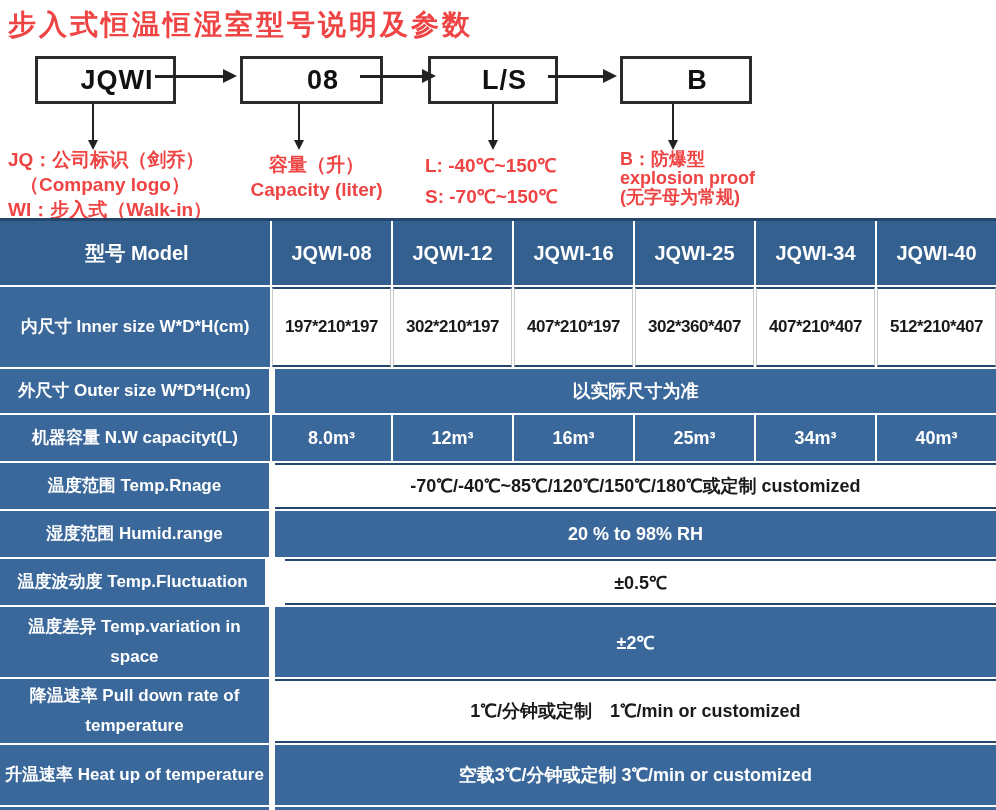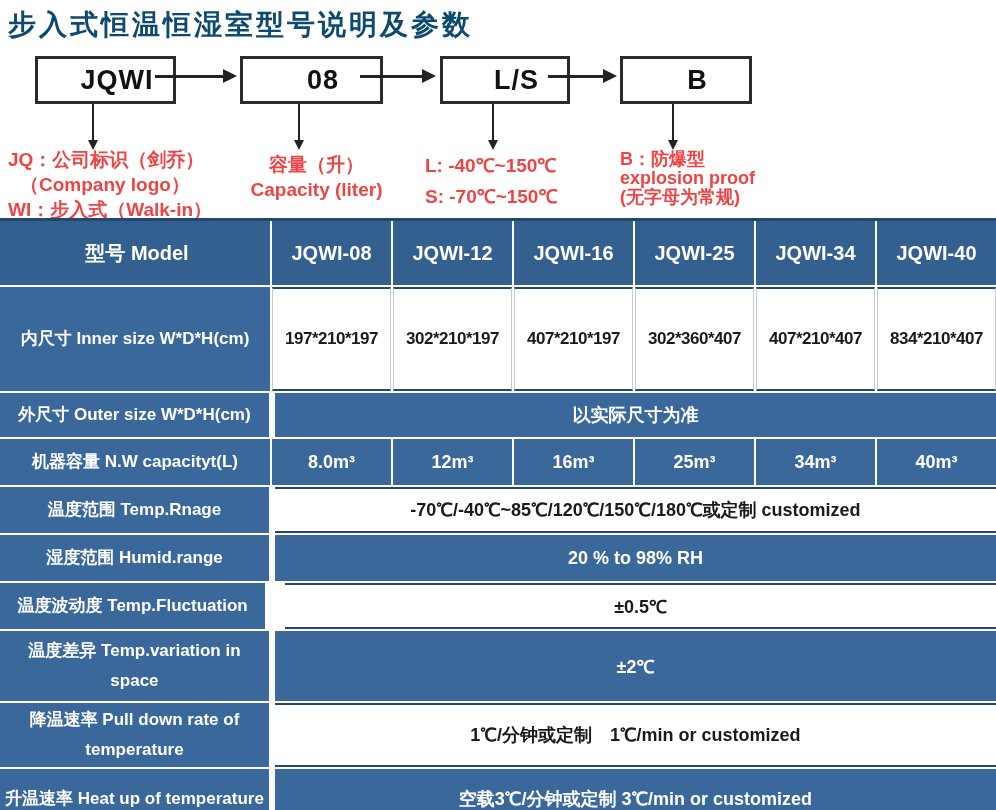--- a/index.html
+++ b/index.html
@@ -10,7 +10,7 @@
   
   .page-title{
     position:absolute;left:8px;top:6px;
-    font-size:28px;font-weight:bold;color:#0c4a6e;letter-spacing:3px;
+    font-size:28px;font-weight:bold;color:#ef4444;letter-spacing:3px;
   }
   
   .dbox{

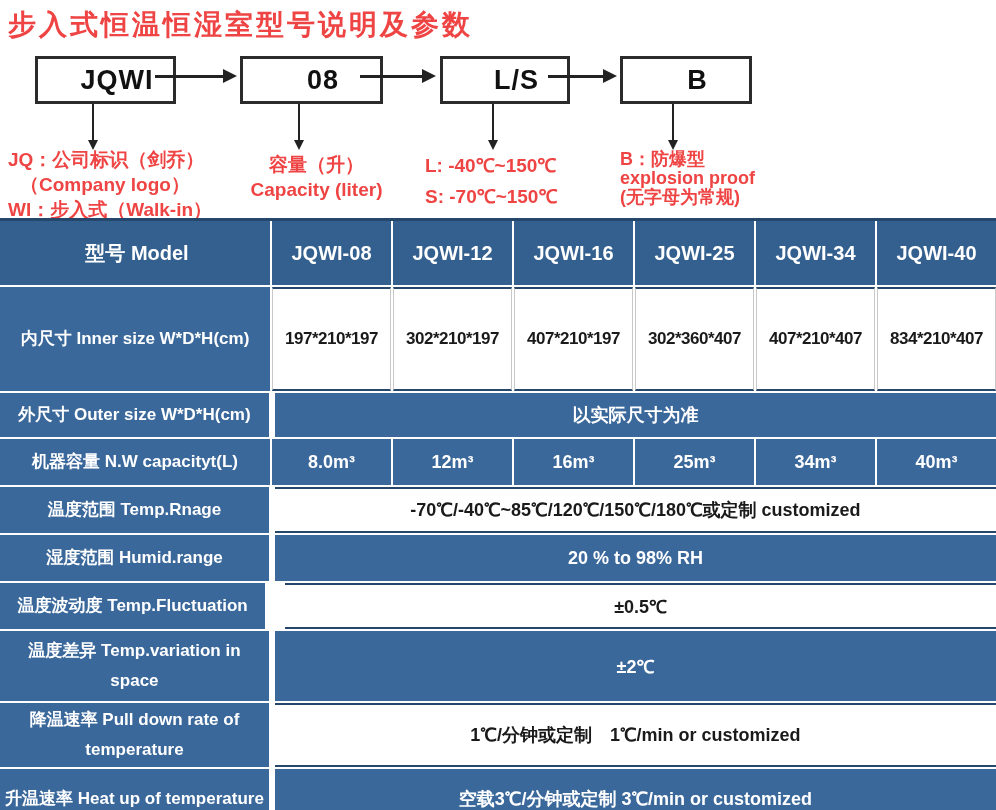--- a/index.html
+++ b/index.html
@@ -21,7 +21,7 @@
   }
   .box-jqwi{left:35px;width:112px;}
   .box-08{left:240px;width:114px;}
-  .box-ls{left:440px;width:101px;}
+  .box-ls{left:428px;width:101px;}
   .box-b{left:620px;width:103px;}
   .harrow{position:absolute;top:75px;height:3px;background:#222;}
   .harrow:after{

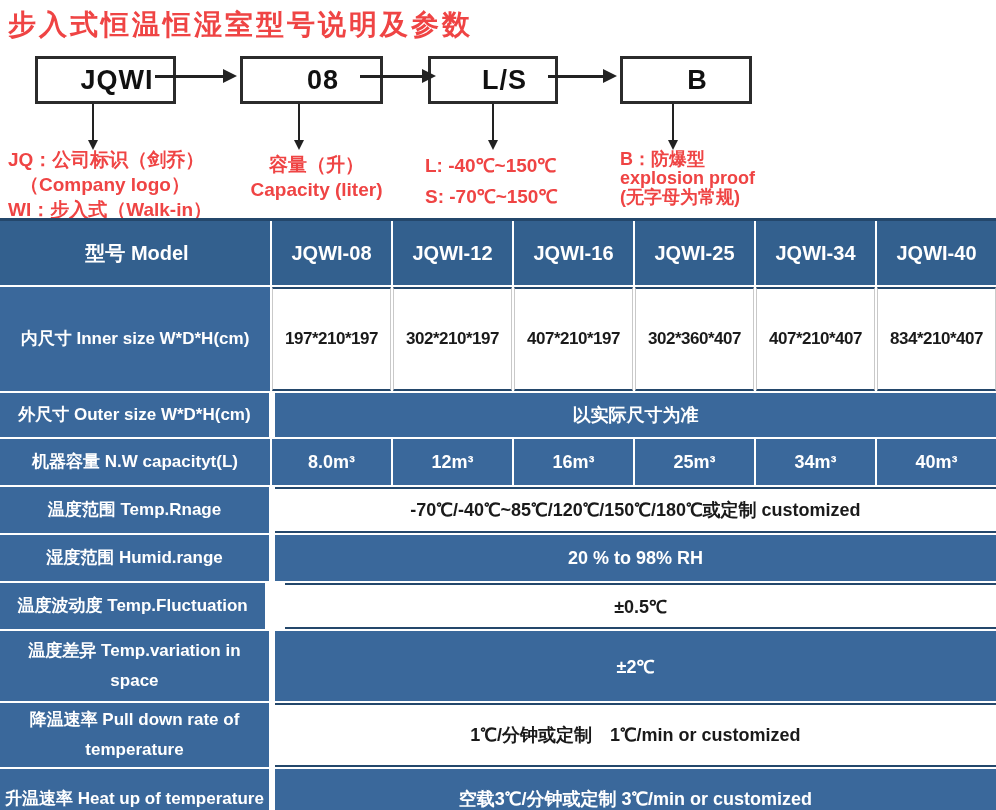--- a/index.html
+++ b/index.html
@@ -64,7 +64,7 @@
   }
   .whitecell.col{border-left:1px solid #c9c9c9;border-right:1px solid #c9c9c9;font-size:17px;letter-spacing:-0.5px;}
   .r-header{height:64px;}
-  .r-inner{height:104px;}
+  .r-inner{height:80px;}
   .r-outer{height:44px;}
   .r-cap{height:46px;}
   .r-temp{height:46px;}

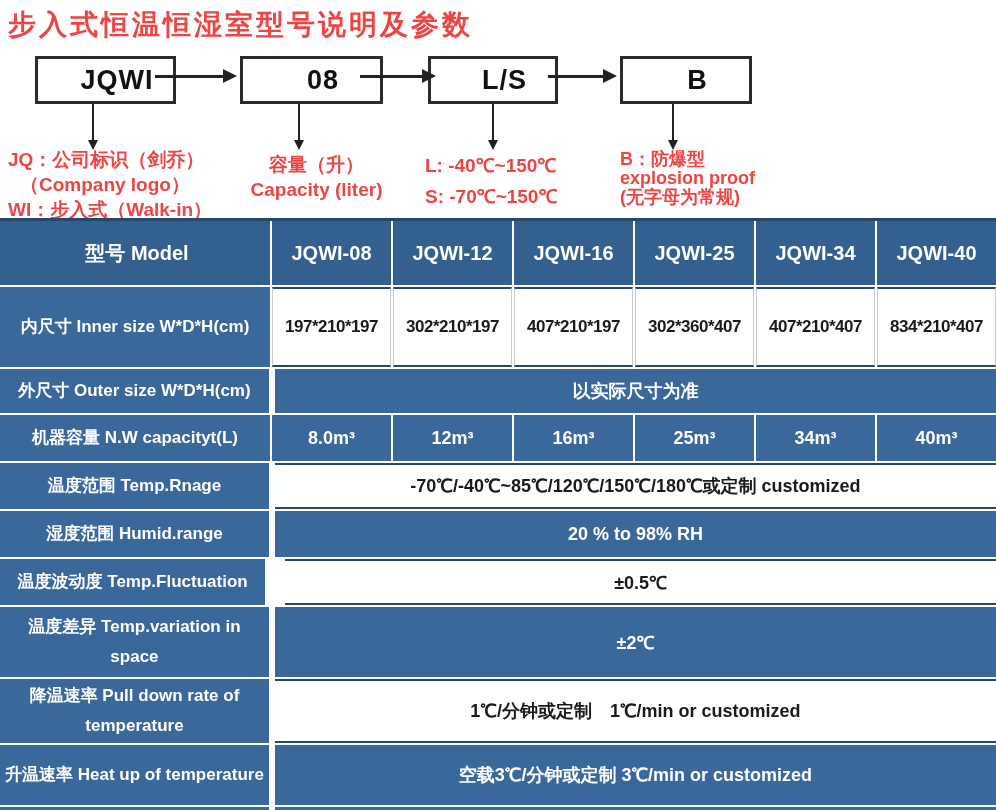--- a/index.html
+++ b/index.html
@@ -134,7 +134,7 @@
     <div class="t-cell whitecell col">407*210*197</div>
     <div class="t-cell whitecell col">302*360*407</div>
     <div class="t-cell whitecell col">407*210*407</div>
-    <div class="t-cell whitecell col">834*210*407</div>
+    <div class="t-cell whitecell col">512*210*407</div>
   </div>
 
   <div class="t-row r-outer">

